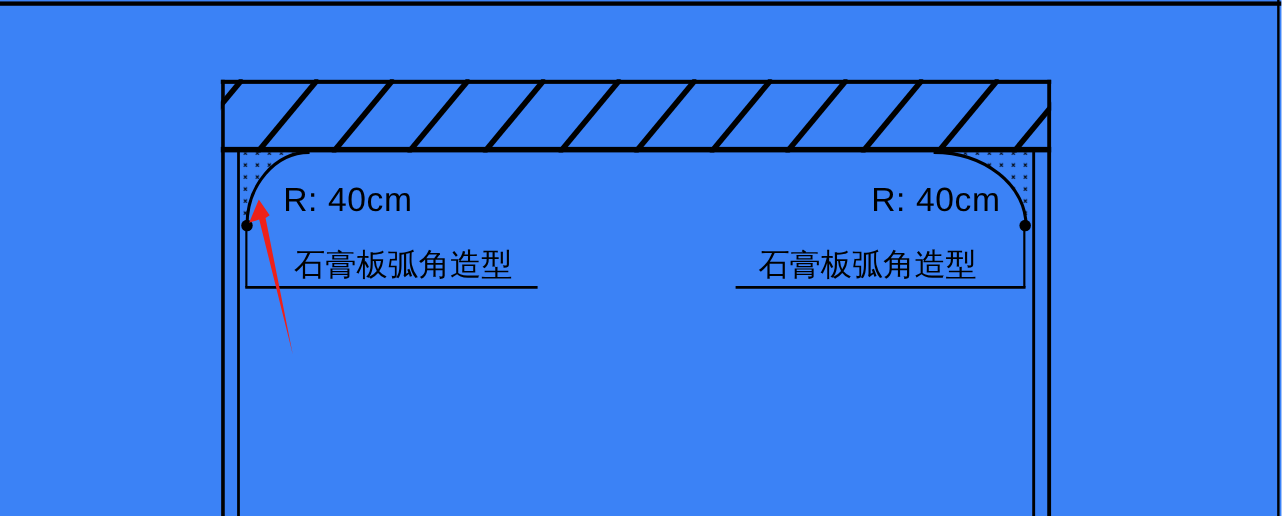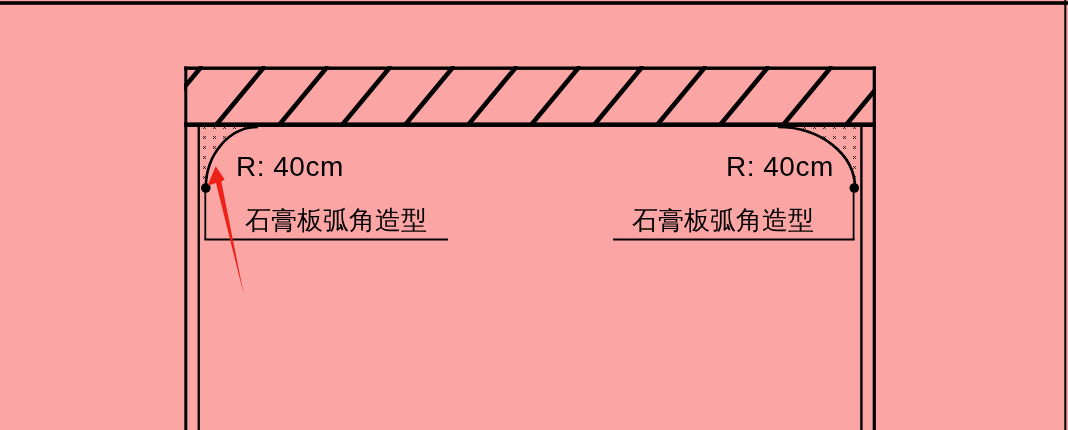--- a/index.html
+++ b/index.html
@@ -15,7 +15,7 @@
     position: relative;
     width: 1068px;
     height: 430px;
-    background: #fca5a5;
+    background: #3b82f6;
   }
   svg { display: block; }
   text {

